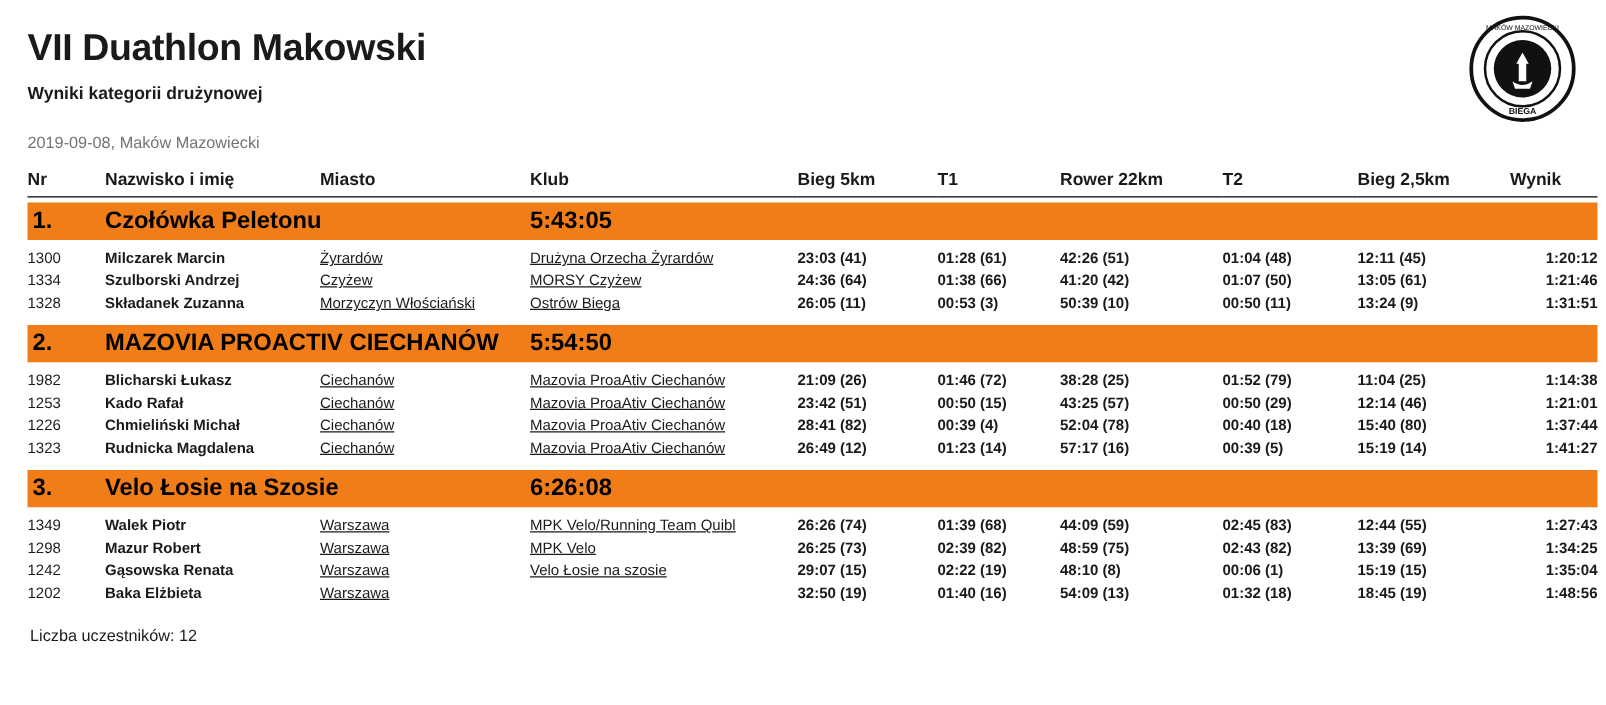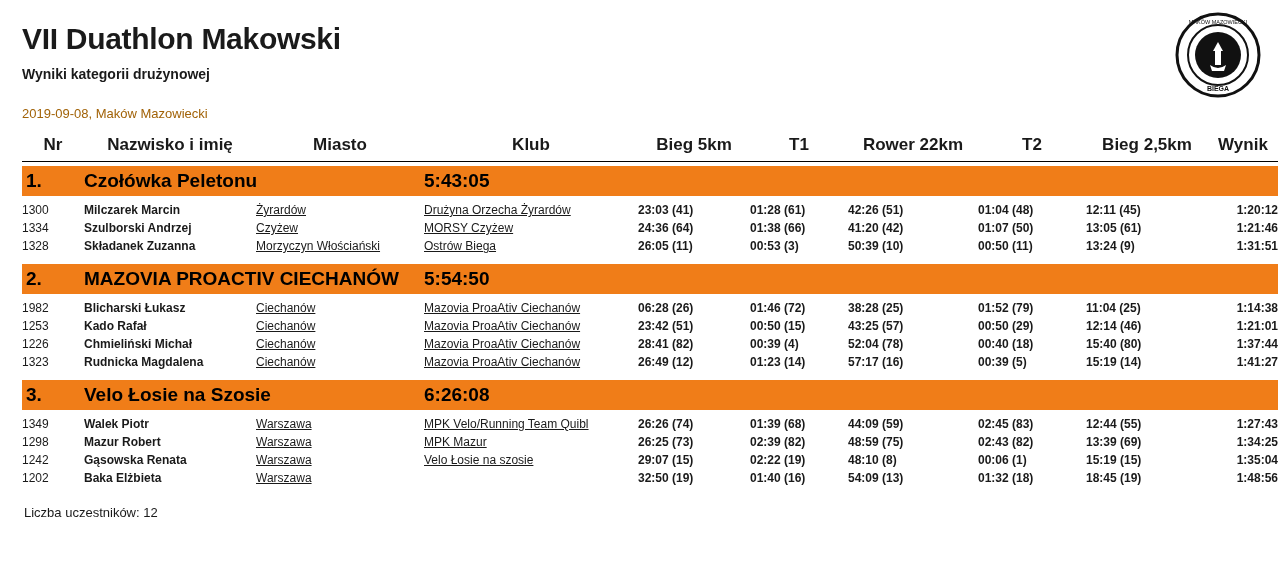--- a/index.html
+++ b/index.html
@@ -37,7 +37,7 @@
   .datebar {
     font-size: 13px;
     margin: 24px 0 0 0;
-    color: #a16207;
+    color: #737373;
   }
   .logo {
     position: absolute;

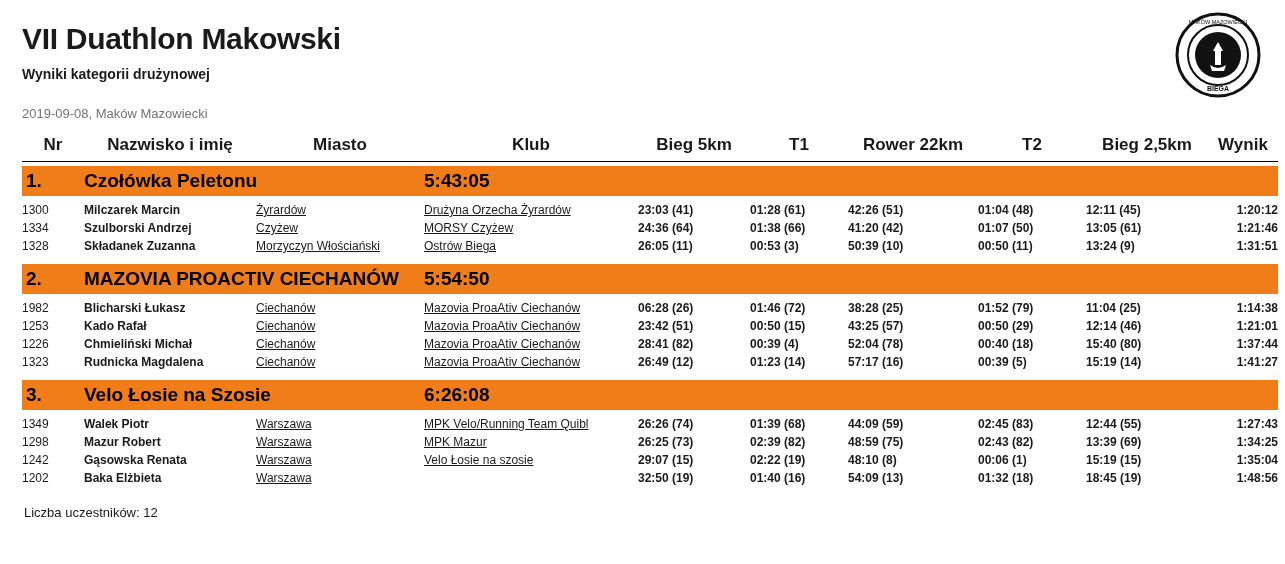--- a/index.html
+++ b/index.html
@@ -53,9 +53,9 @@
     table-layout: fixed;
   }
   table.results th {
-    font-size: 17px;
+    font-size: 14px;
     font-weight: bold;
-    text-align: center;
+    text-align: left;
     padding: 4px 0 6px 0;
     border-bottom: 1px solid #000;
     vertical-align: bottom;

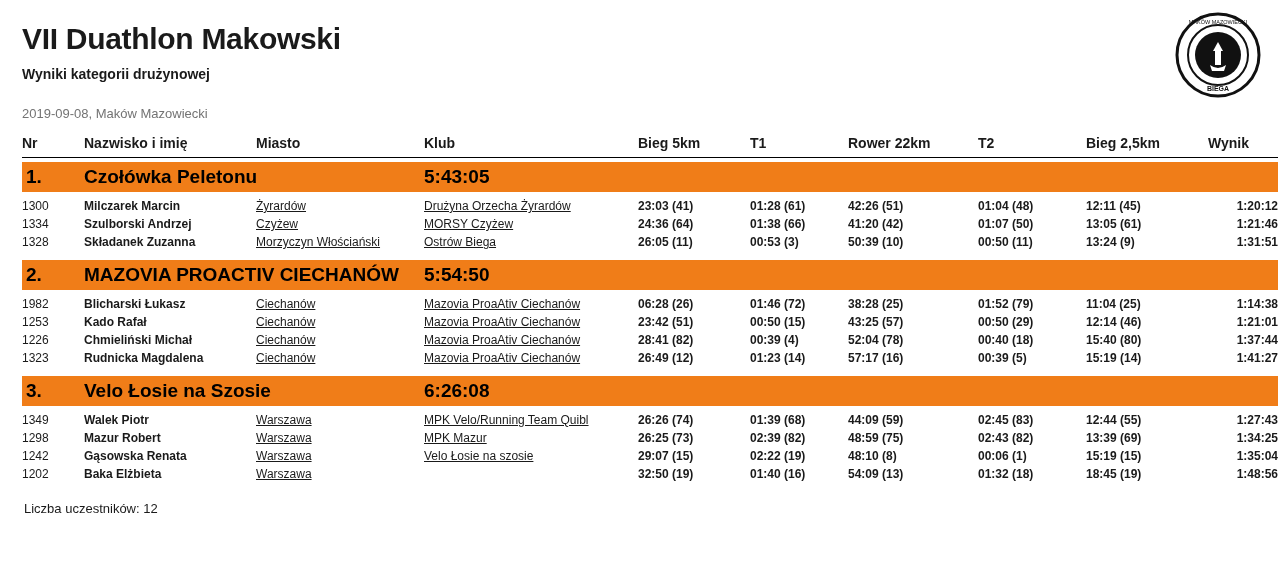--- a/index.html
+++ b/index.html
@@ -217,7 +217,7 @@
           <td class="athlete">Blicharski Łukasz</td>
           <td class="city">Ciechanów</td>
           <td class="club">Mazovia ProaAtiv Ciechanów</td>
-          <td class="split">06:28 (26)</td>
+          <td class="split">21:09 (26)</td>
           <td class="split">01:46 (72)</td>
           <td class="split">38:28 (25)</td>
           <td class="split">01:52 (79)</td>

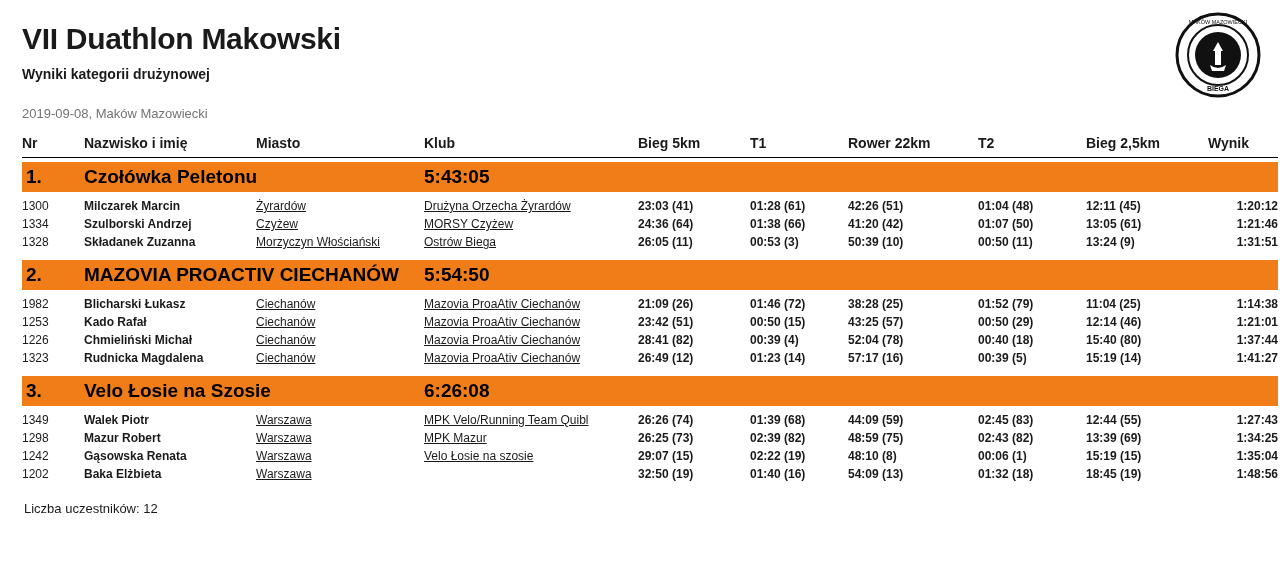--- a/index.html
+++ b/index.html
@@ -287,7 +287,7 @@
           <td class="bib">1298</td>
           <td class="athlete">Mazur Robert</td>
           <td class="city">Warszawa</td>
-          <td class="club">MPK Mazur</td>
+          <td class="club">MPK Velo</td>
           <td class="split">26:25 (73)</td>
           <td class="split">02:39 (82)</td>
           <td class="split">48:59 (75)</td>

